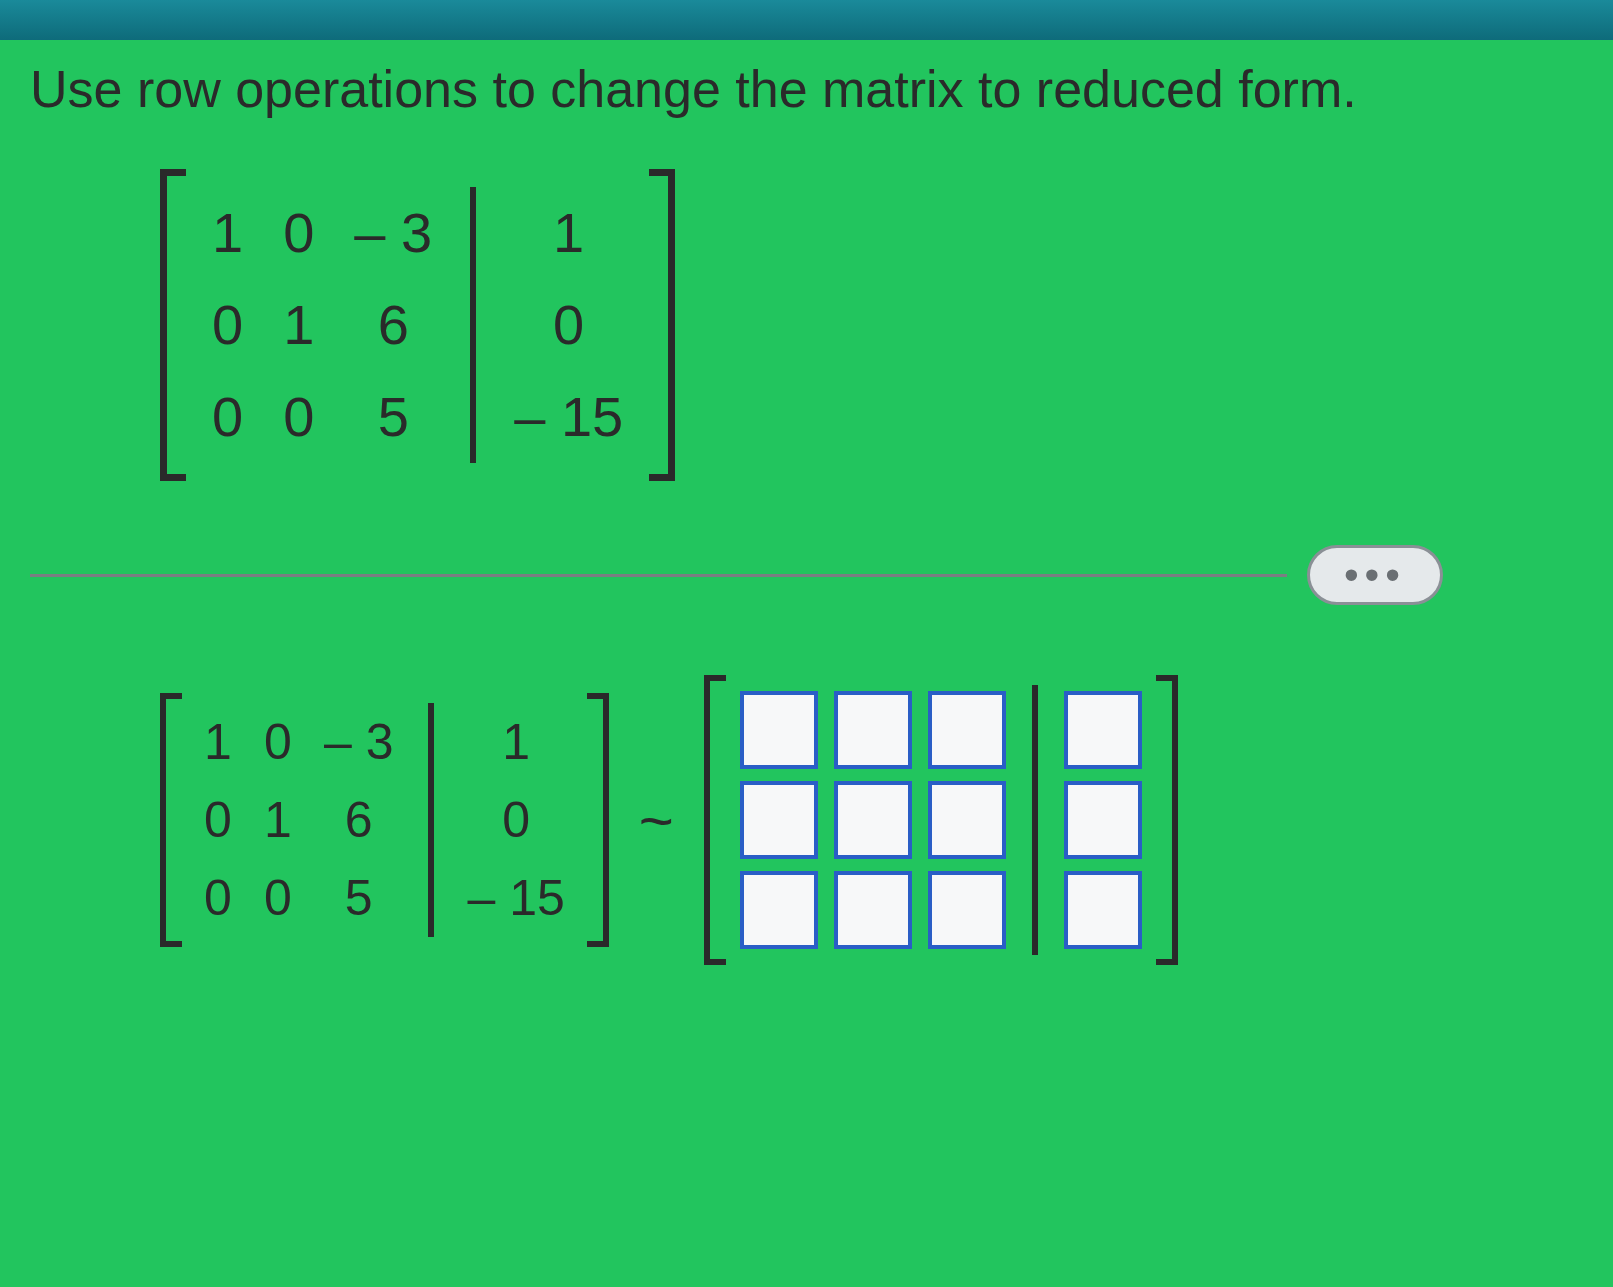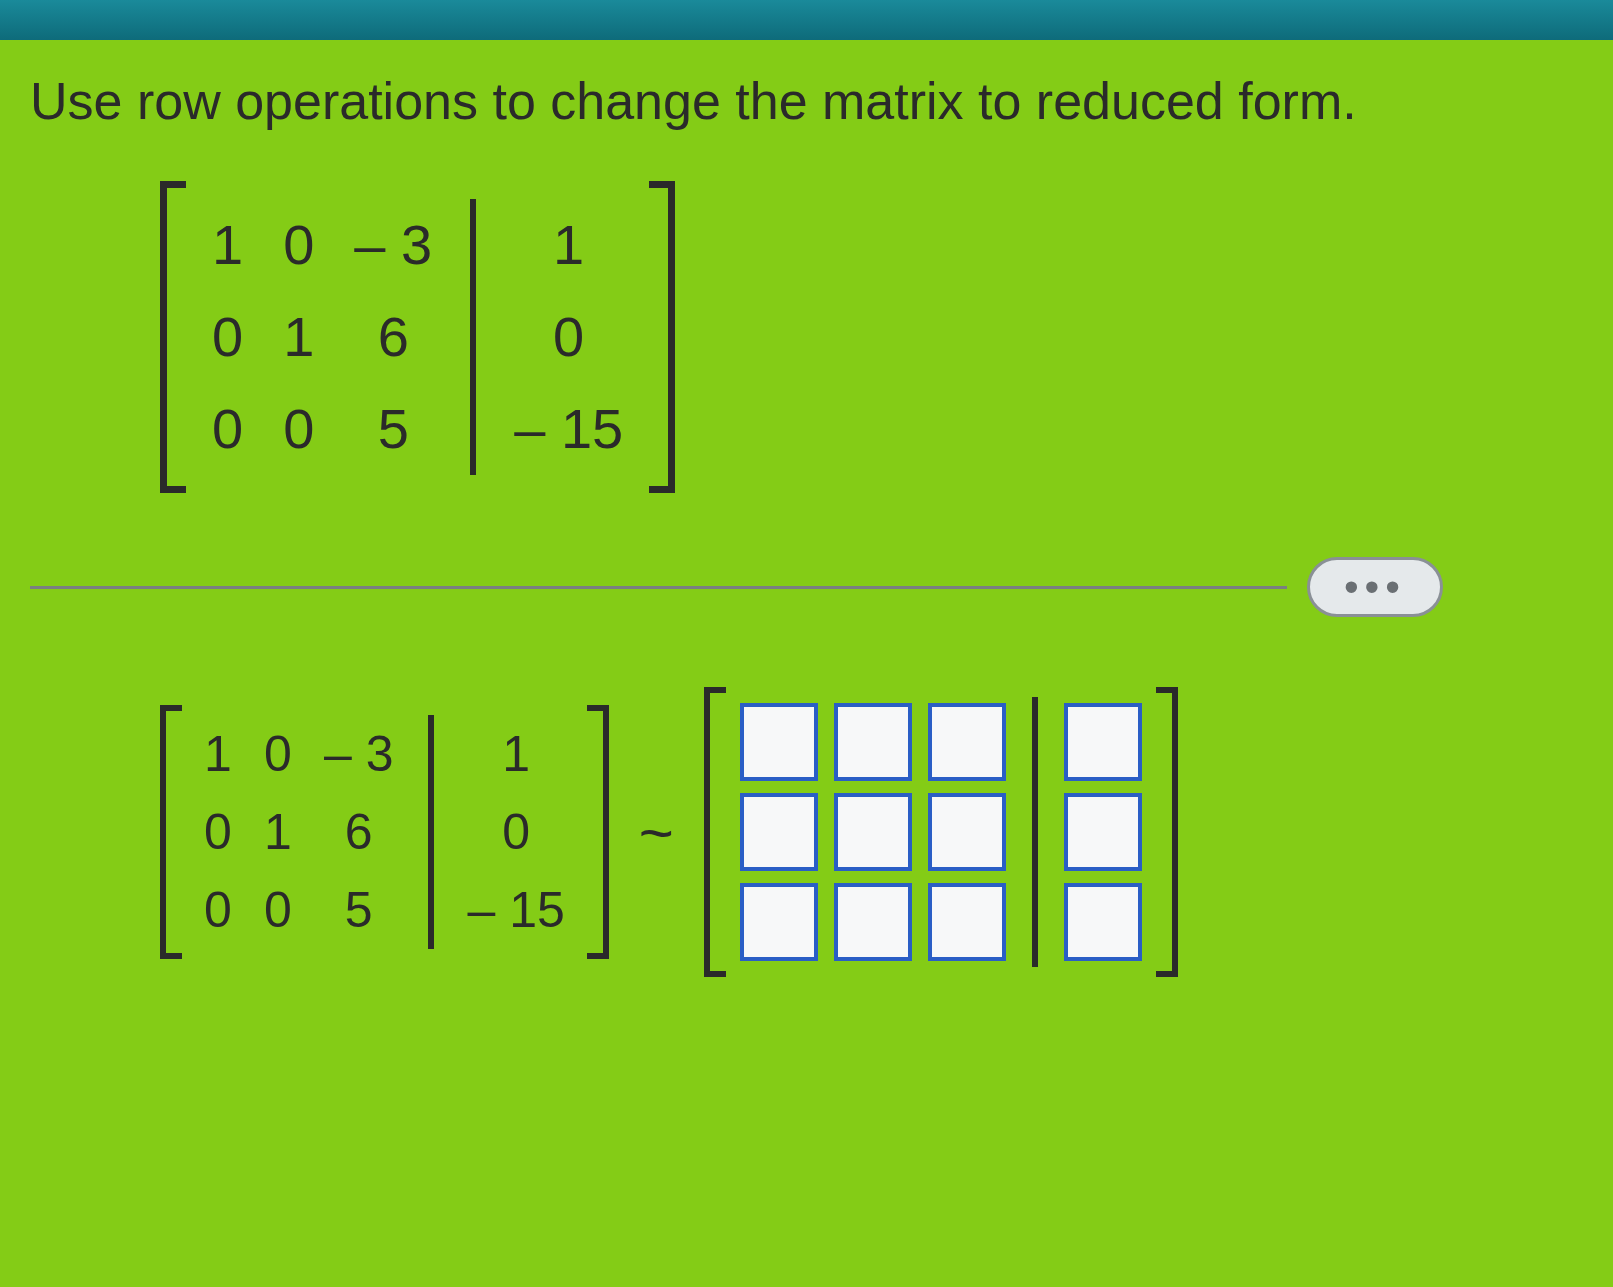--- a/index.html
+++ b/index.html
@@ -18,8 +18,8 @@
     width: 100%;
   }
   .content-area {
-    background: #84cc16;
-    padding: 31px 30px 40px 30px;
+    background: #22c55e;
+    padding: 19px 30px 40px 30px;
     min-height: 1247px;
     position: relative;
   }

